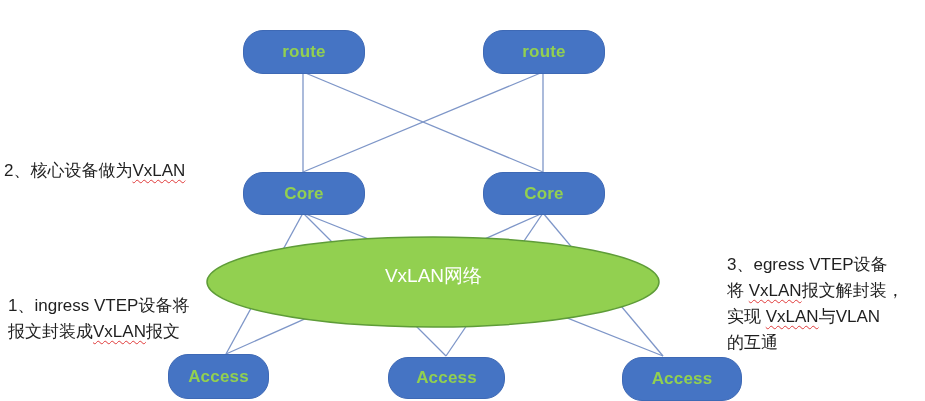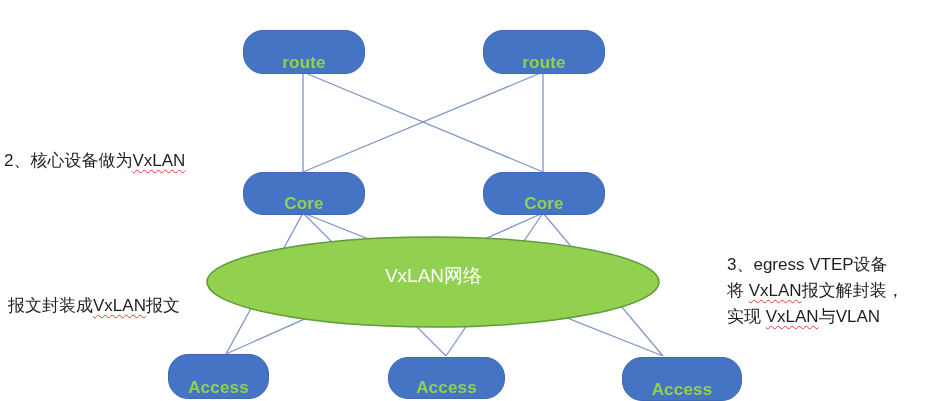--- a/index.html
+++ b/index.html
@@ -16,7 +16,7 @@
     background: var(--node-fill, #4574C4);
     border: 1px solid var(--node-stroke, #3E69B5);
     border-radius: 20px;
-    display: flex; align-items: flex-end; justify-content: center;
+    display: flex; align-items: center; justify-content: center;
   }
   .node .label {
     color: var(--node-label, #92D050);

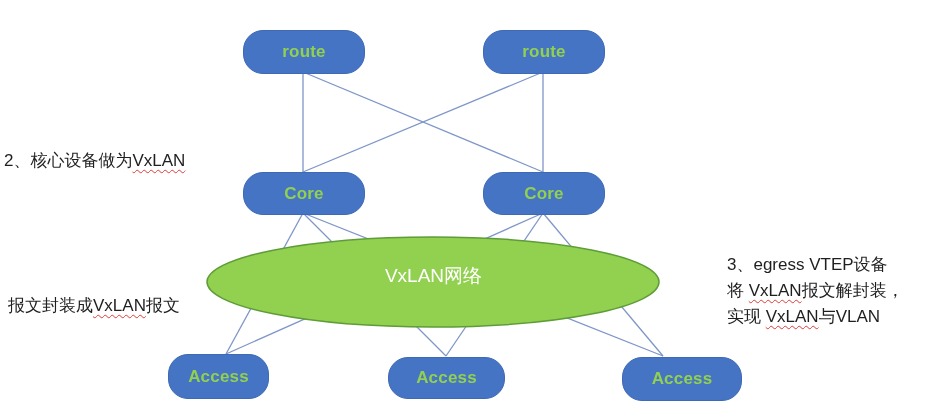--- a/index.html
+++ b/index.html
@@ -44,7 +44,7 @@
     text-underline-offset: 3px;
   }
   #note-1 { left: 8px;   top: 293px; }
-  #note-2 { left: 4px;   top: 148px; }
+  #note-2 { left: 4px;   top: 158px; }
   #note-3 { left: 686px; top: 252px; margin-left: 41px; }
 </style>
 </head>

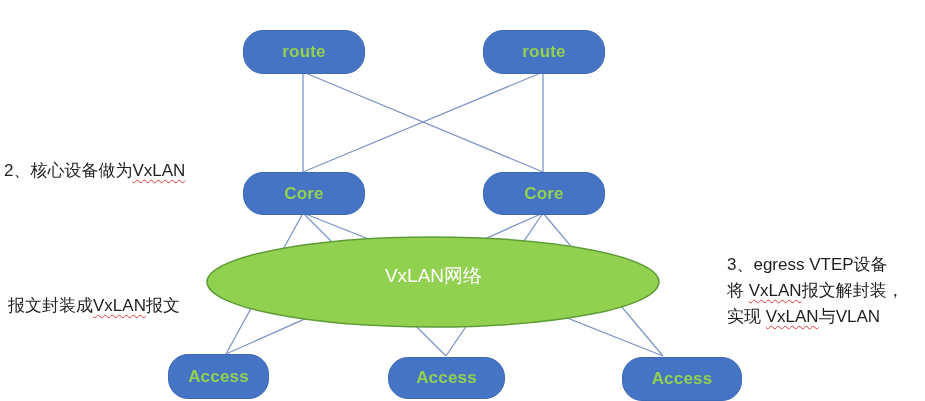--- a/index.html
+++ b/index.html
@@ -95,6 +95,7 @@
   </div>
 
   <div class="annotation" id="note-1">
+      <div><span>1、ingress VTEP设备将</span></div>
       <div><span>报文封装成</span><span class="wavy">VxLAN</span><span>报文</span></div>
     </div>
   <div class="annotation" id="note-2">

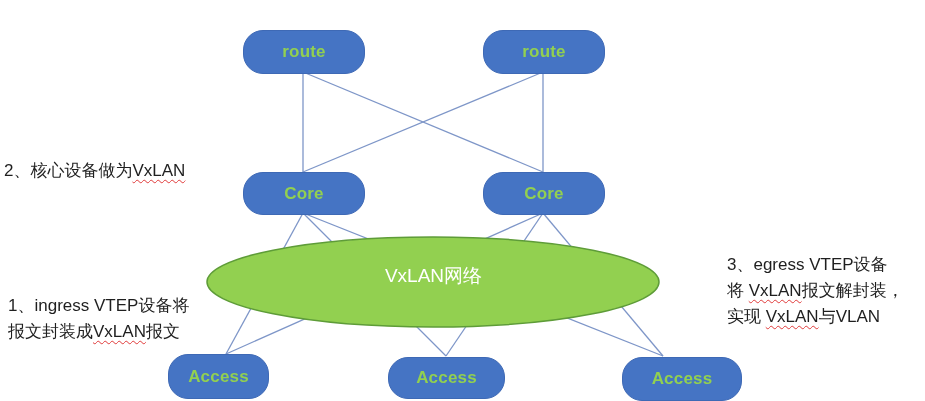--- a/index.html
+++ b/index.html
@@ -105,6 +105,7 @@
       <div><span>3、egress VTEP设备</span></div>
       <div><span>将 </span><span class="wavy">VxLAN</span><span>报文解封装，</span></div>
       <div><span>实现 </span><span class="wavy">VxLAN</span><span>与VLAN</span></div>
+      <div><span>的互通</span></div>
     </div>
 
 </div>

